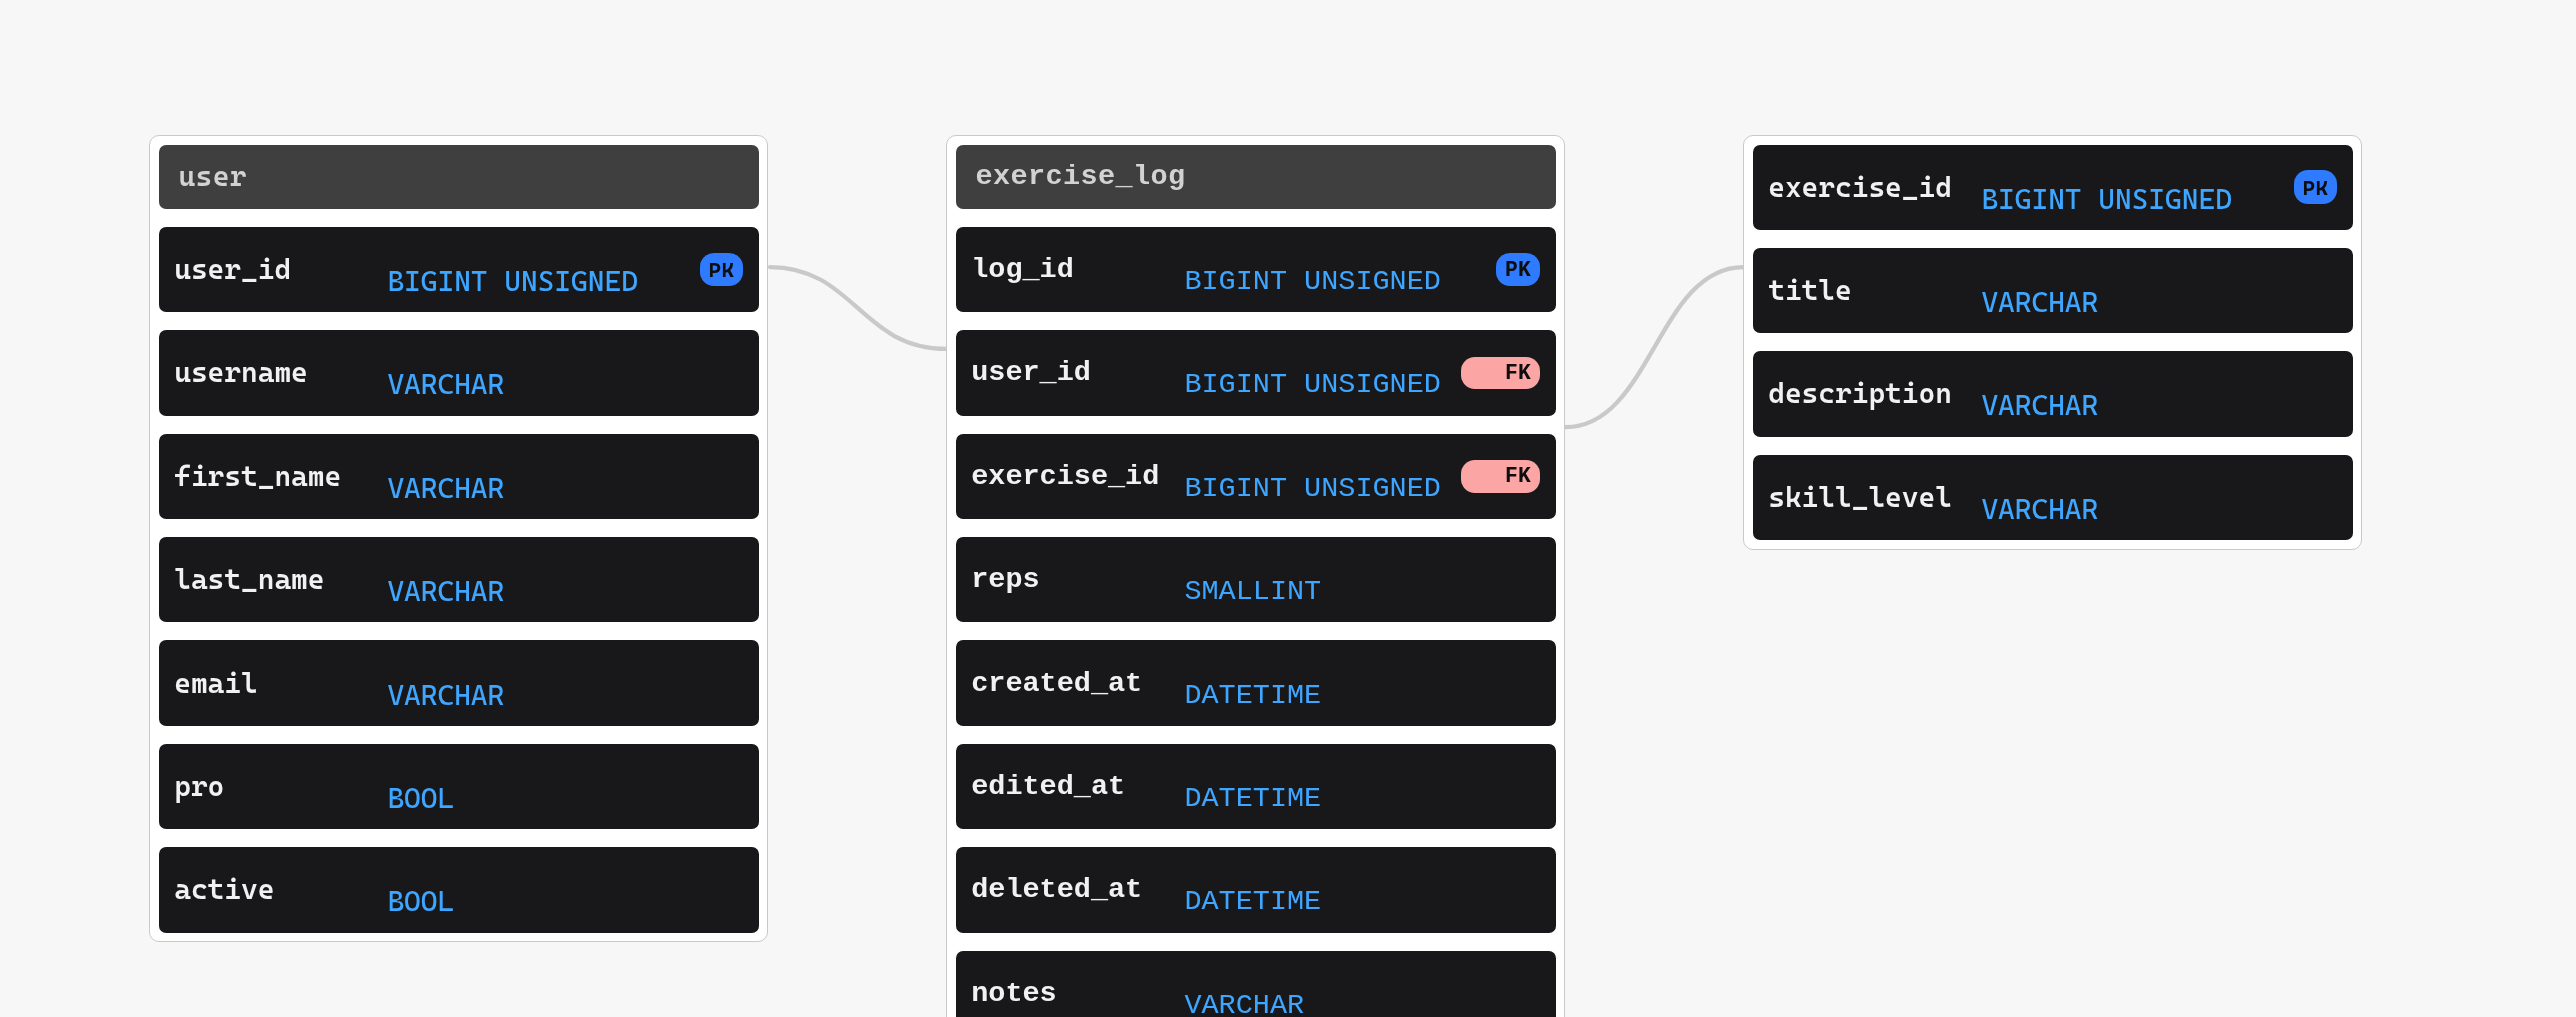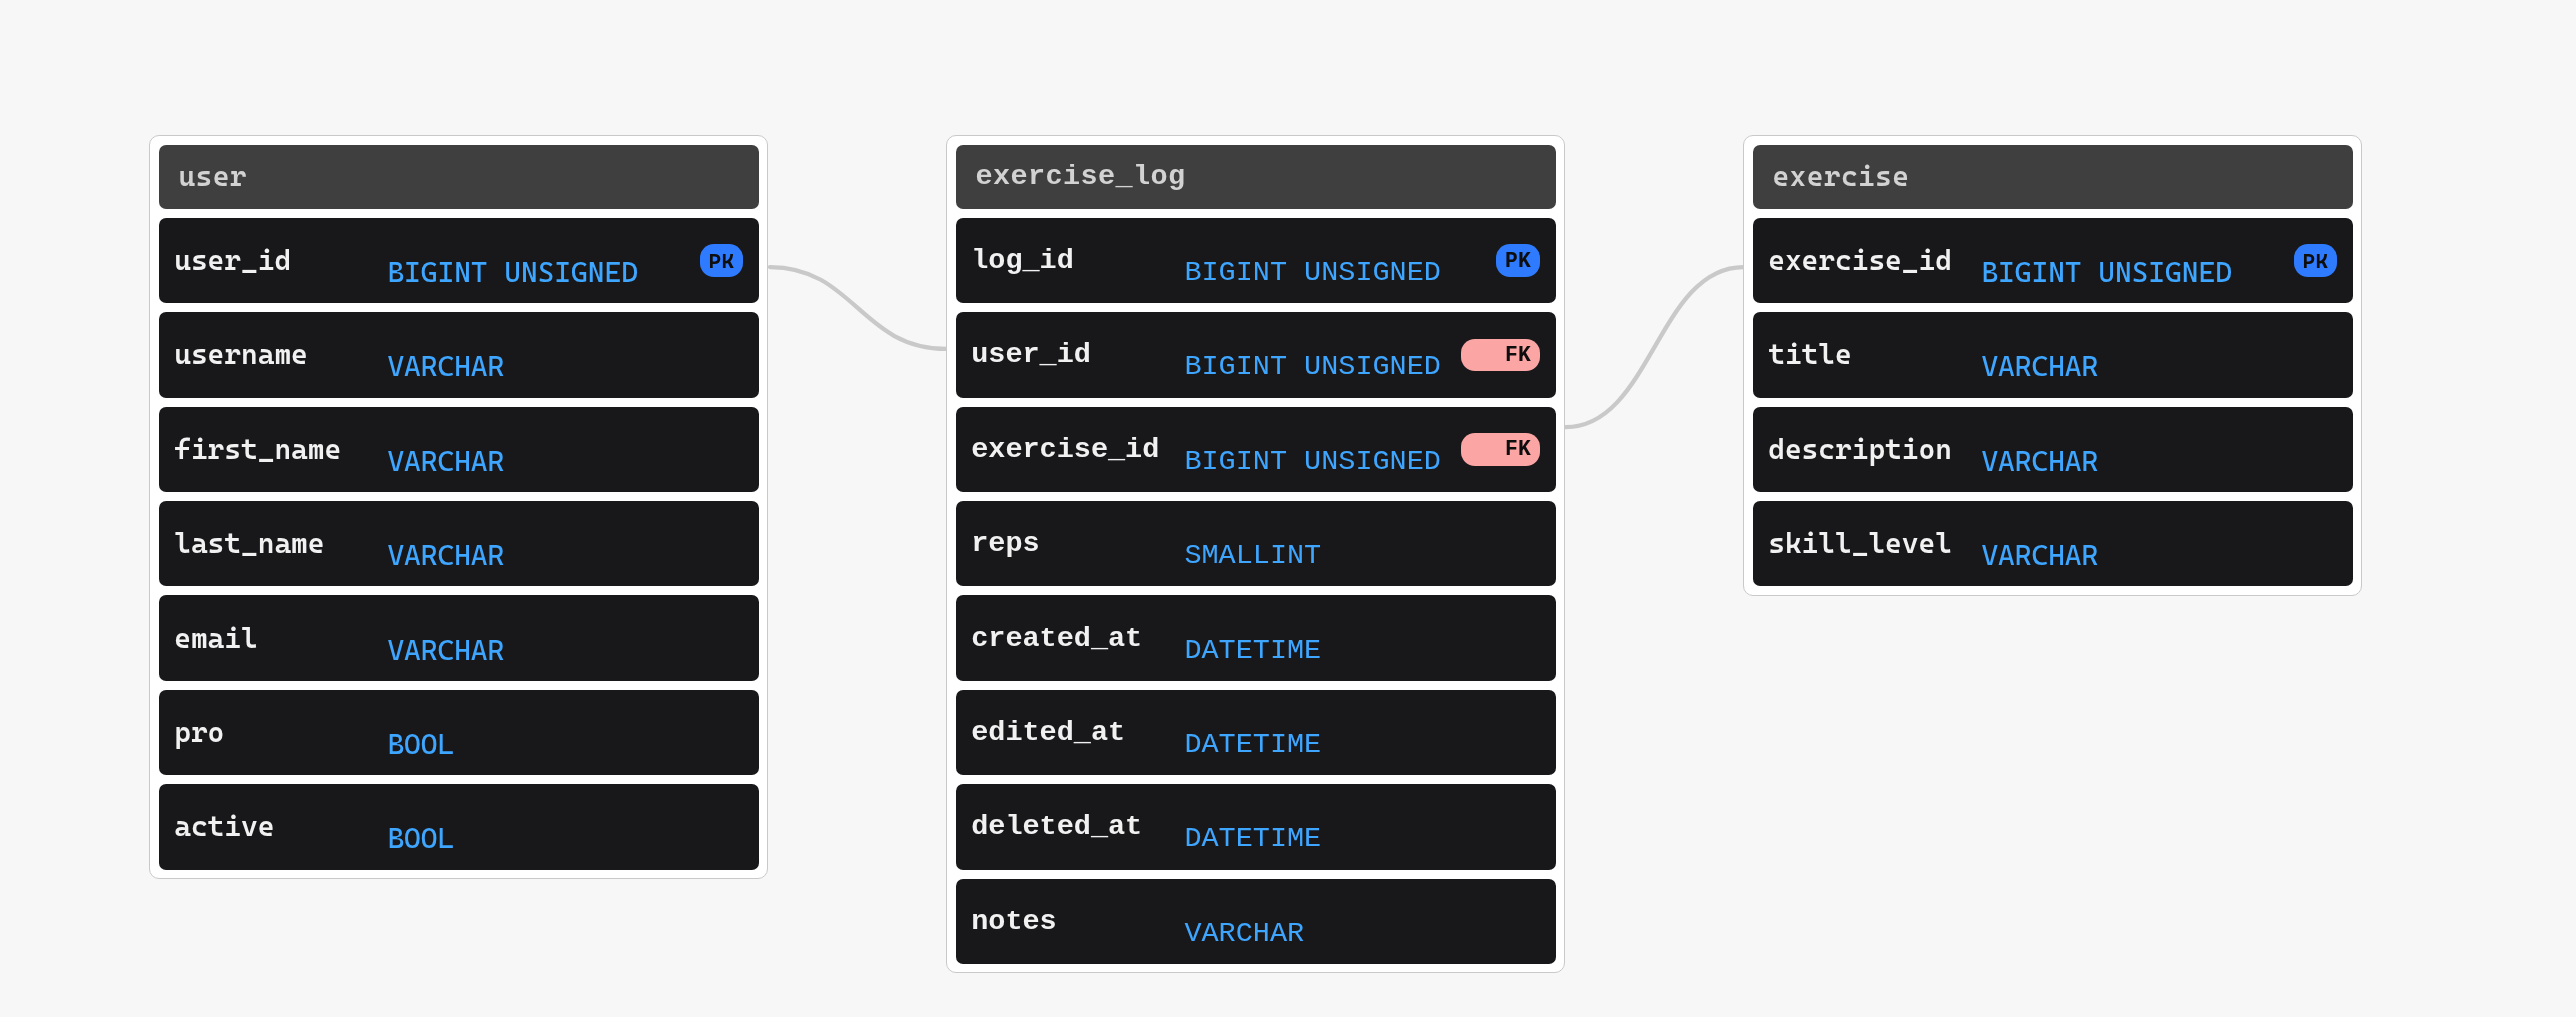--- a/index.html
+++ b/index.html
@@ -32,7 +32,7 @@
     padding: 8.5px;
     display: flex;
     flex-direction: column;
-    gap: 9px;
+    gap: 18px;
   }
   .table-header {
     background: #3f3f3f;

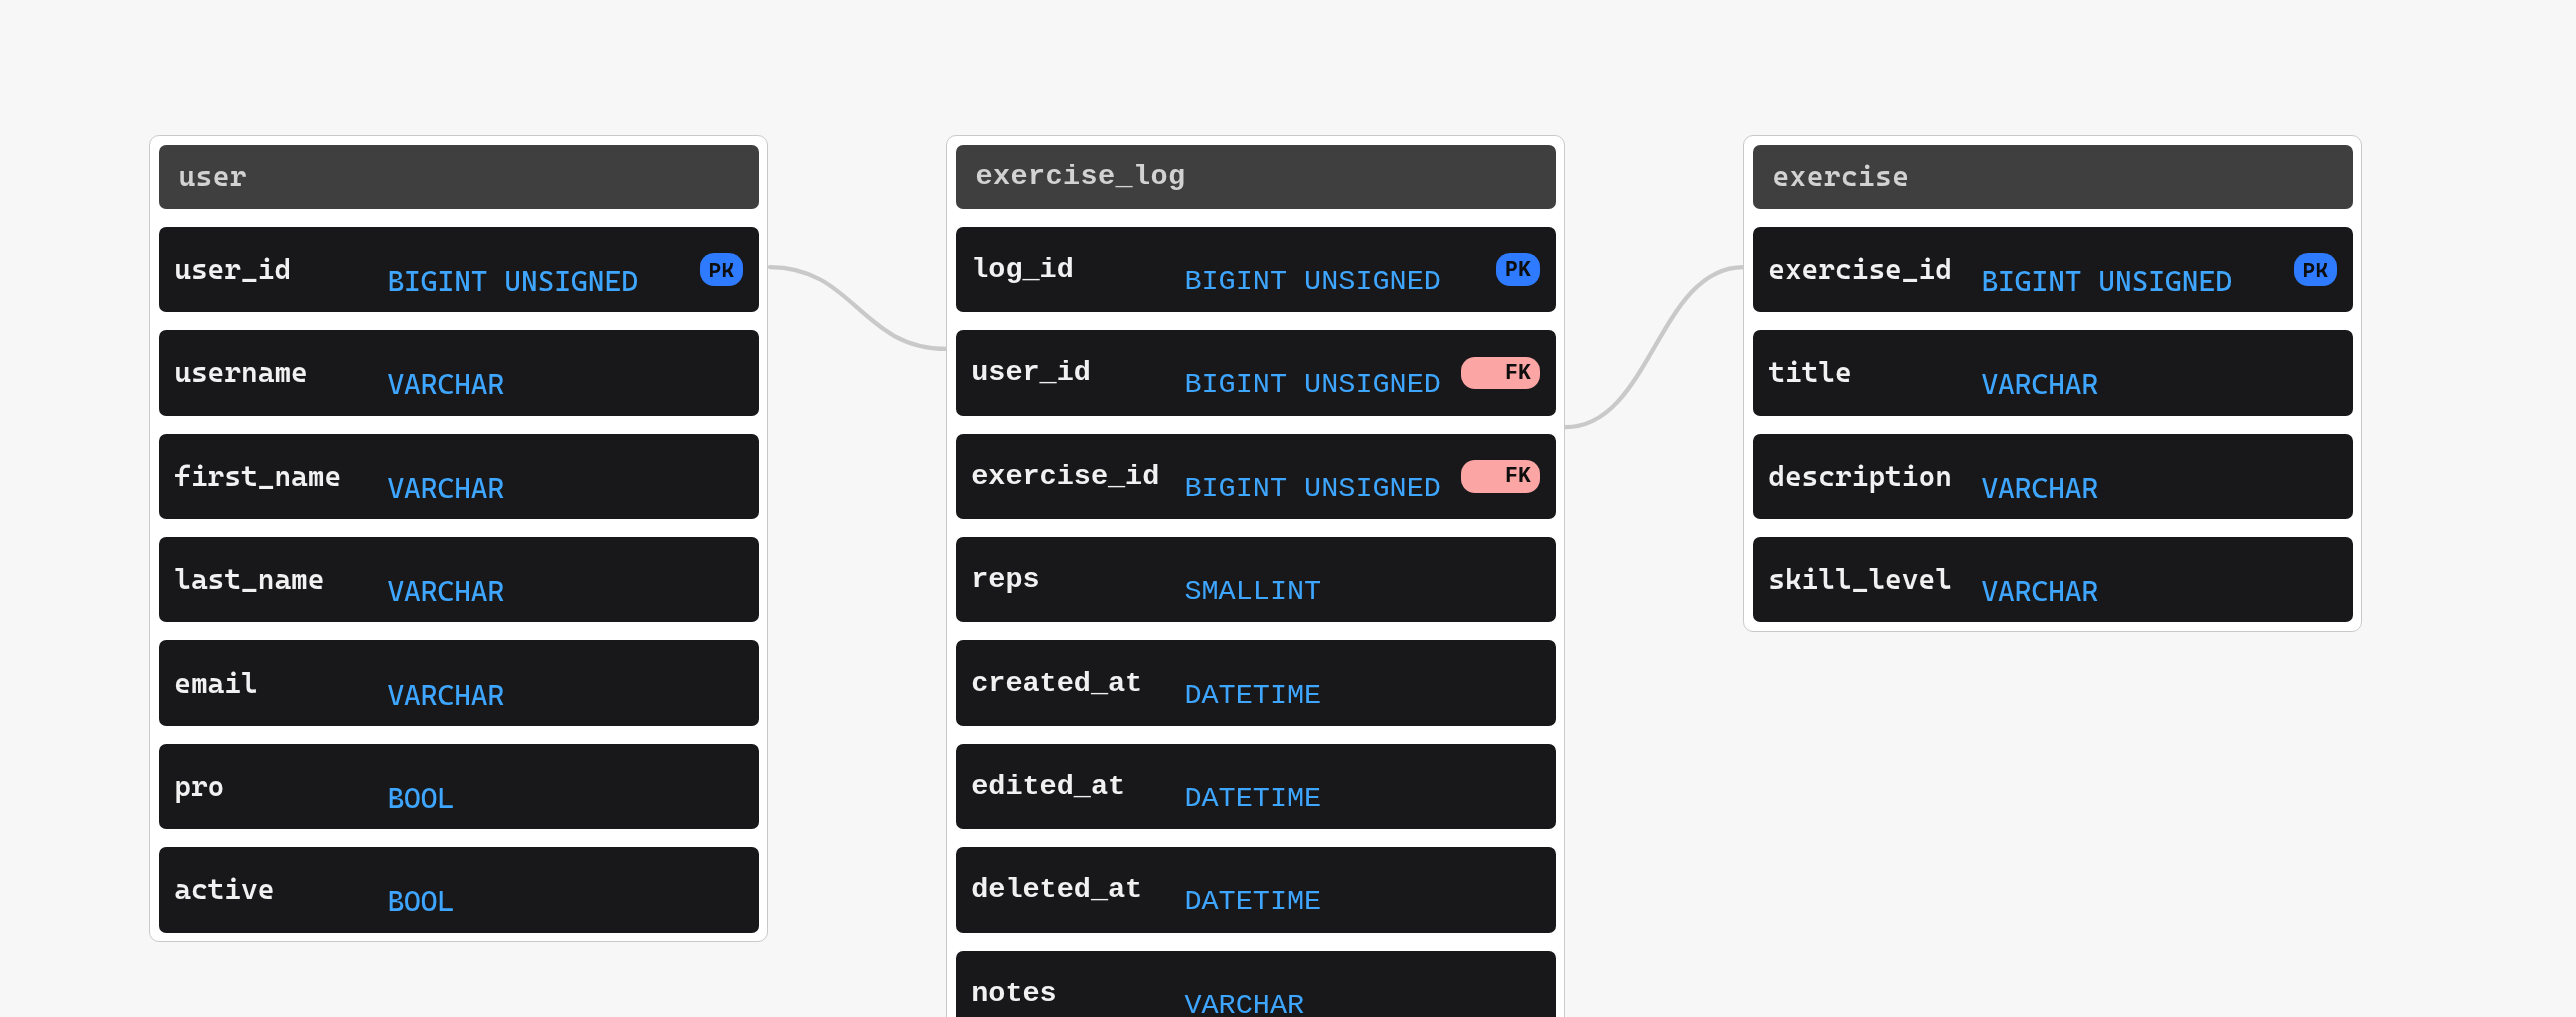--- a/index.html
+++ b/index.html
@@ -166,7 +166,6 @@
   </div>
 
   <div class="table" id="tbl-exercise">
-    <div class="table-header">exercise</div>
 
     <div class="col-row">
       <span class="col-name">exercise_id</span>

